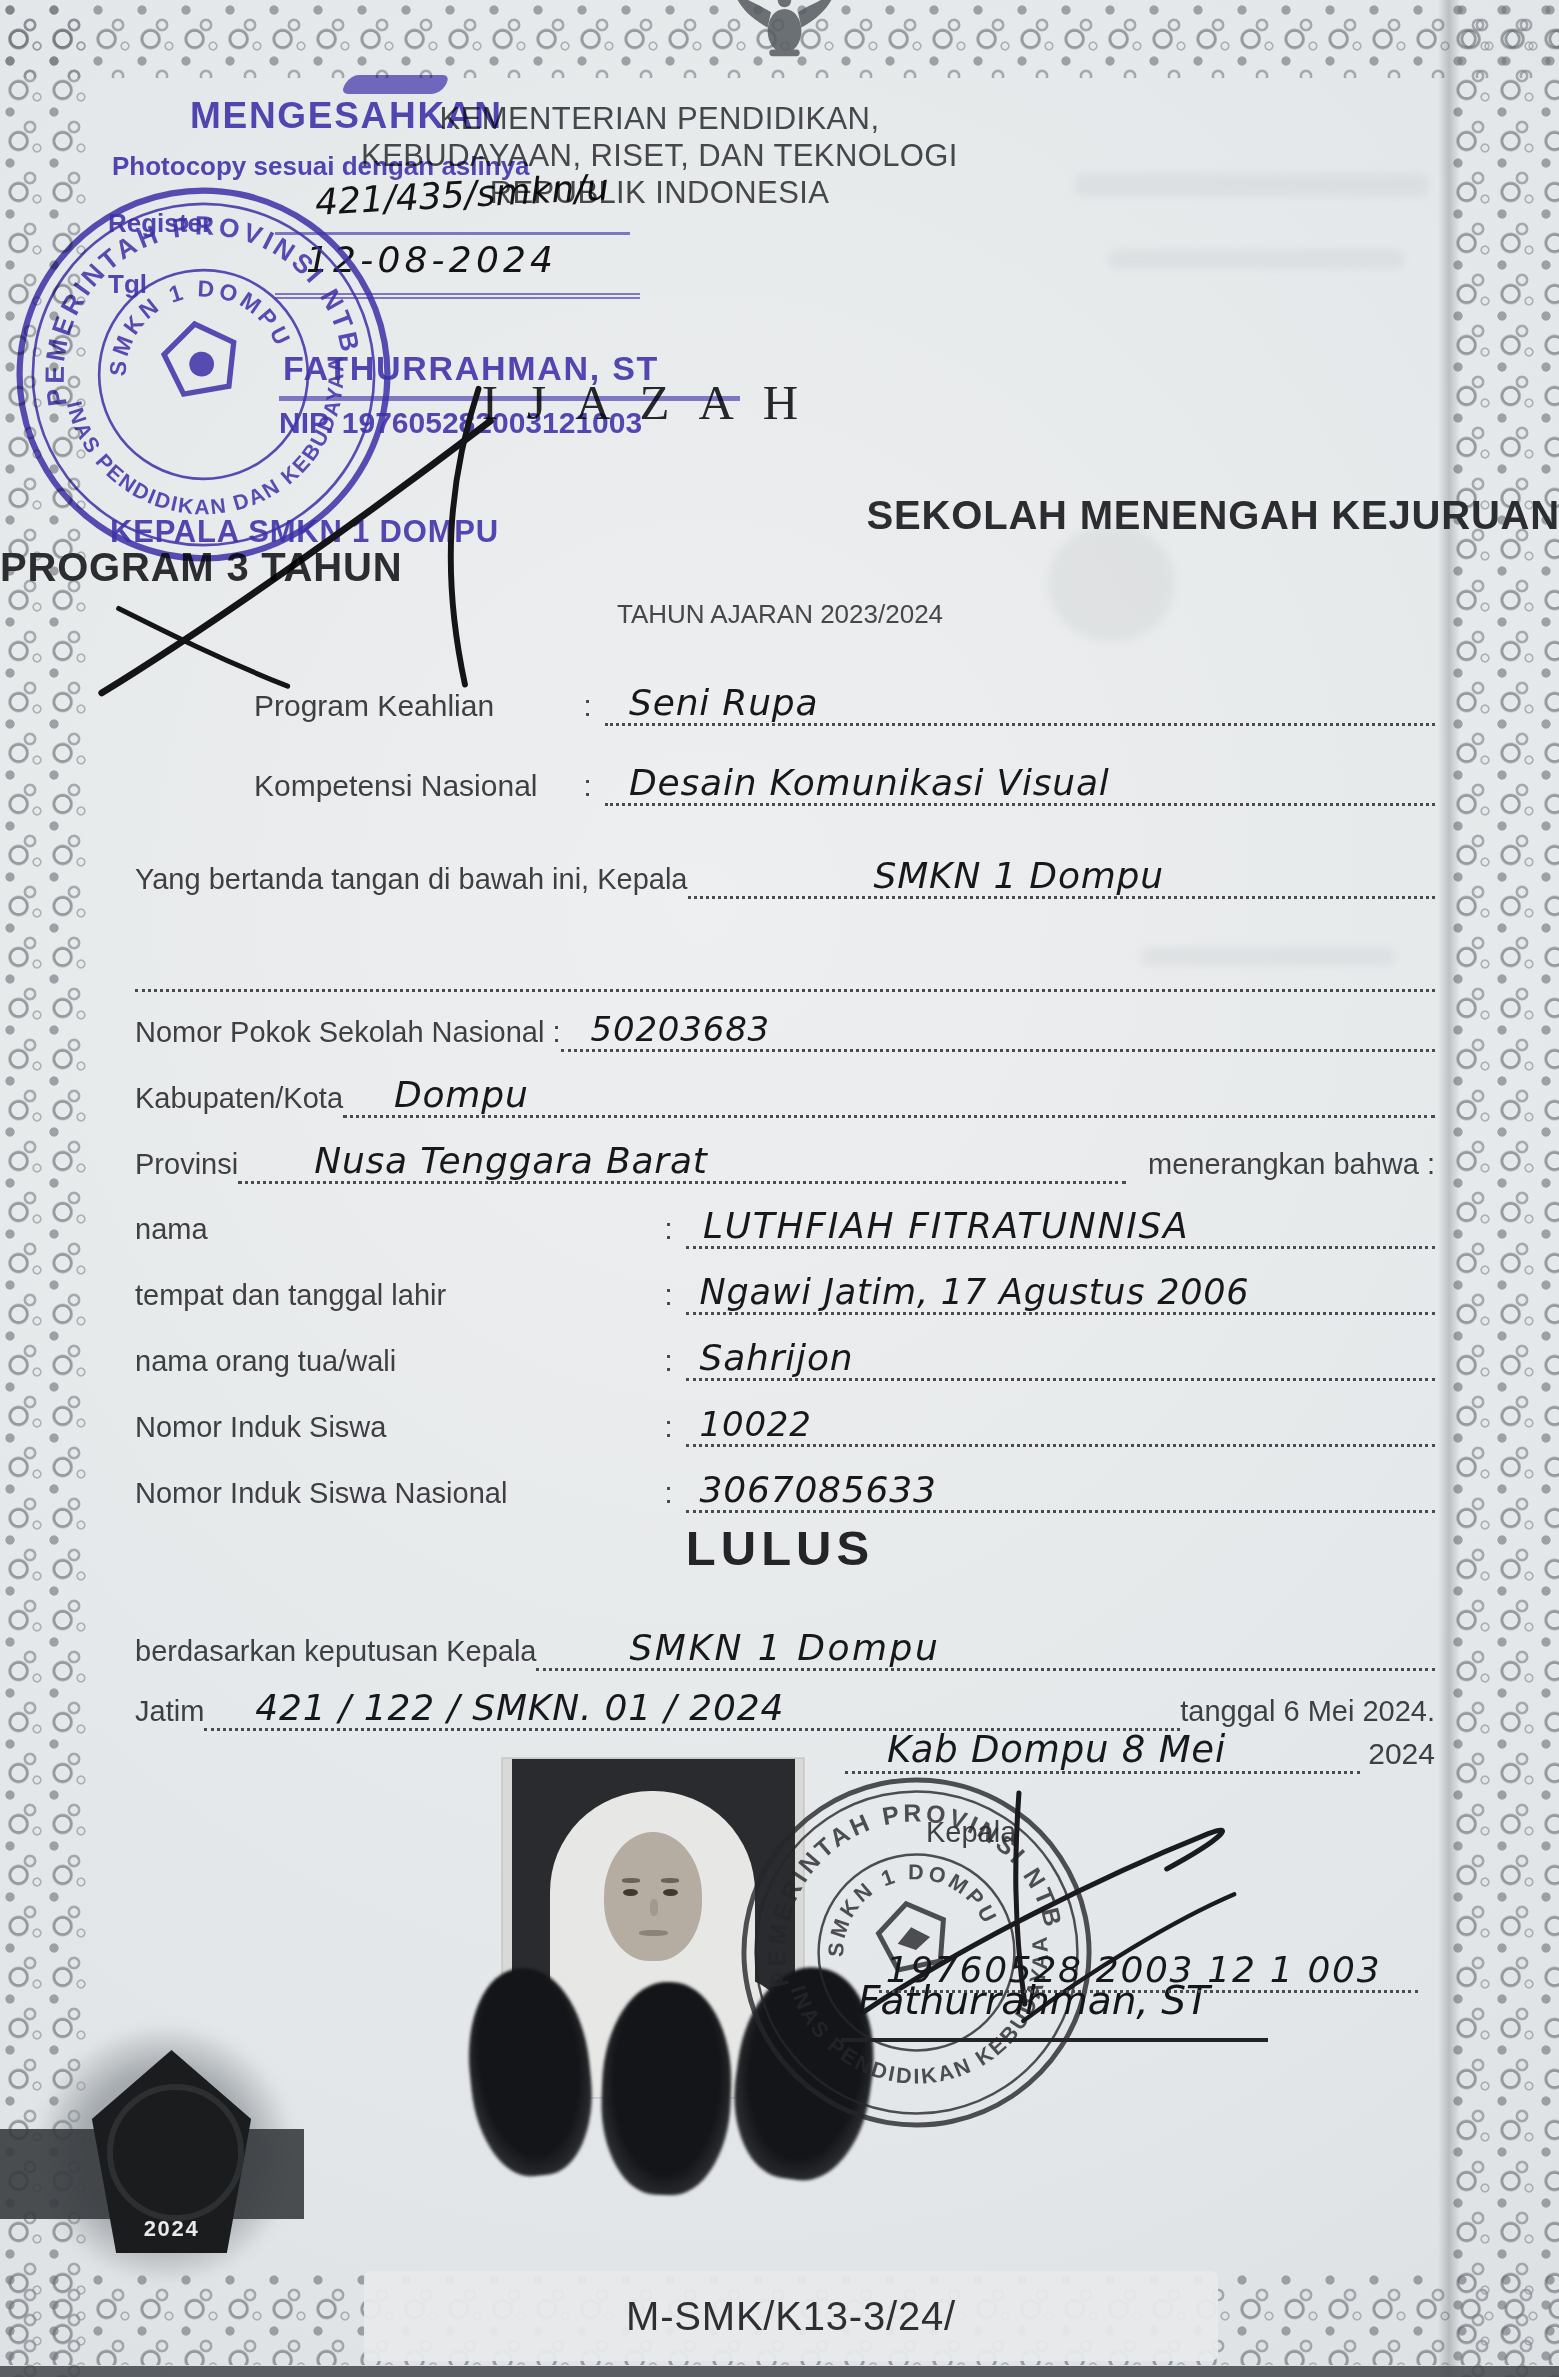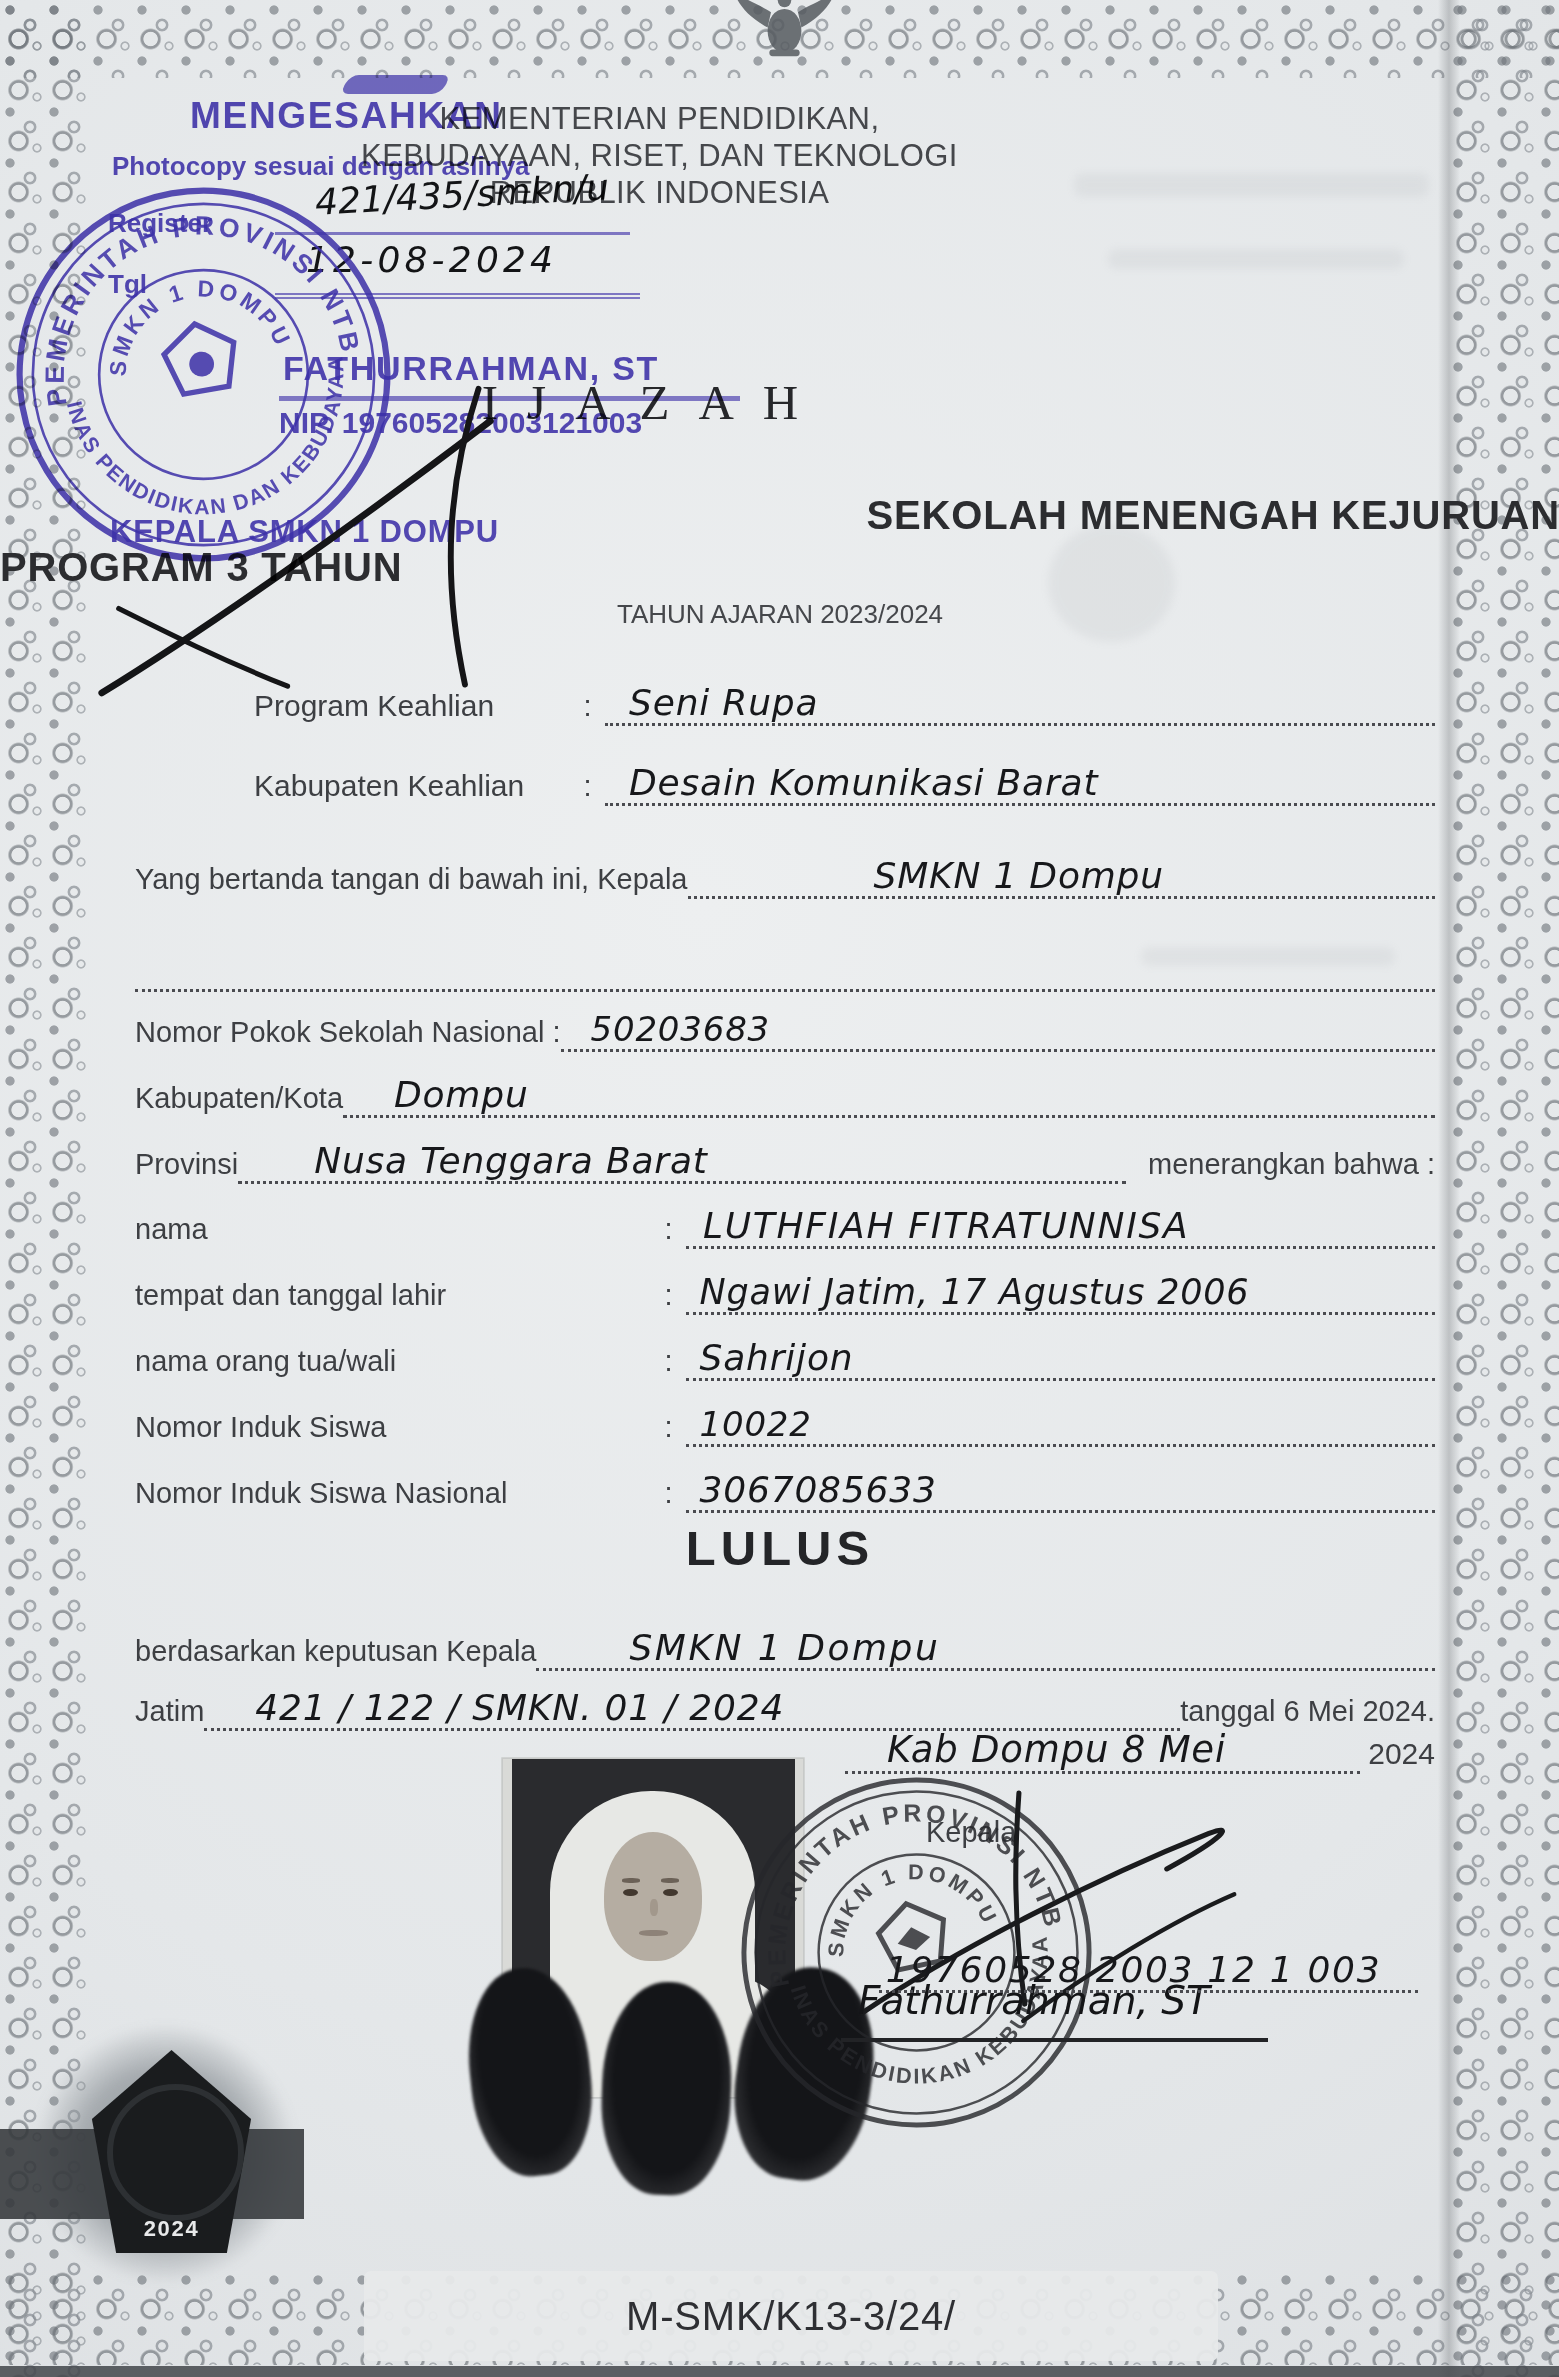--- a/index.html
+++ b/index.html
@@ -153,7 +153,7 @@
     </span>
   </div>
   <div class="row" style="top:752px;left:254px;">
-    <span class="lbl w-prog" style="font-size:30px;">Kabupaten Keahlian</span>
+    <span class="lbl w-prog" style="font-size:30px;">Kompetensi Nasional</span>
     <span class="colon">:</span>
     <span class="fill">
       <span class="fval hand" style="left:24px;font-size:36px;">Desain Komunikasi Barat</span>

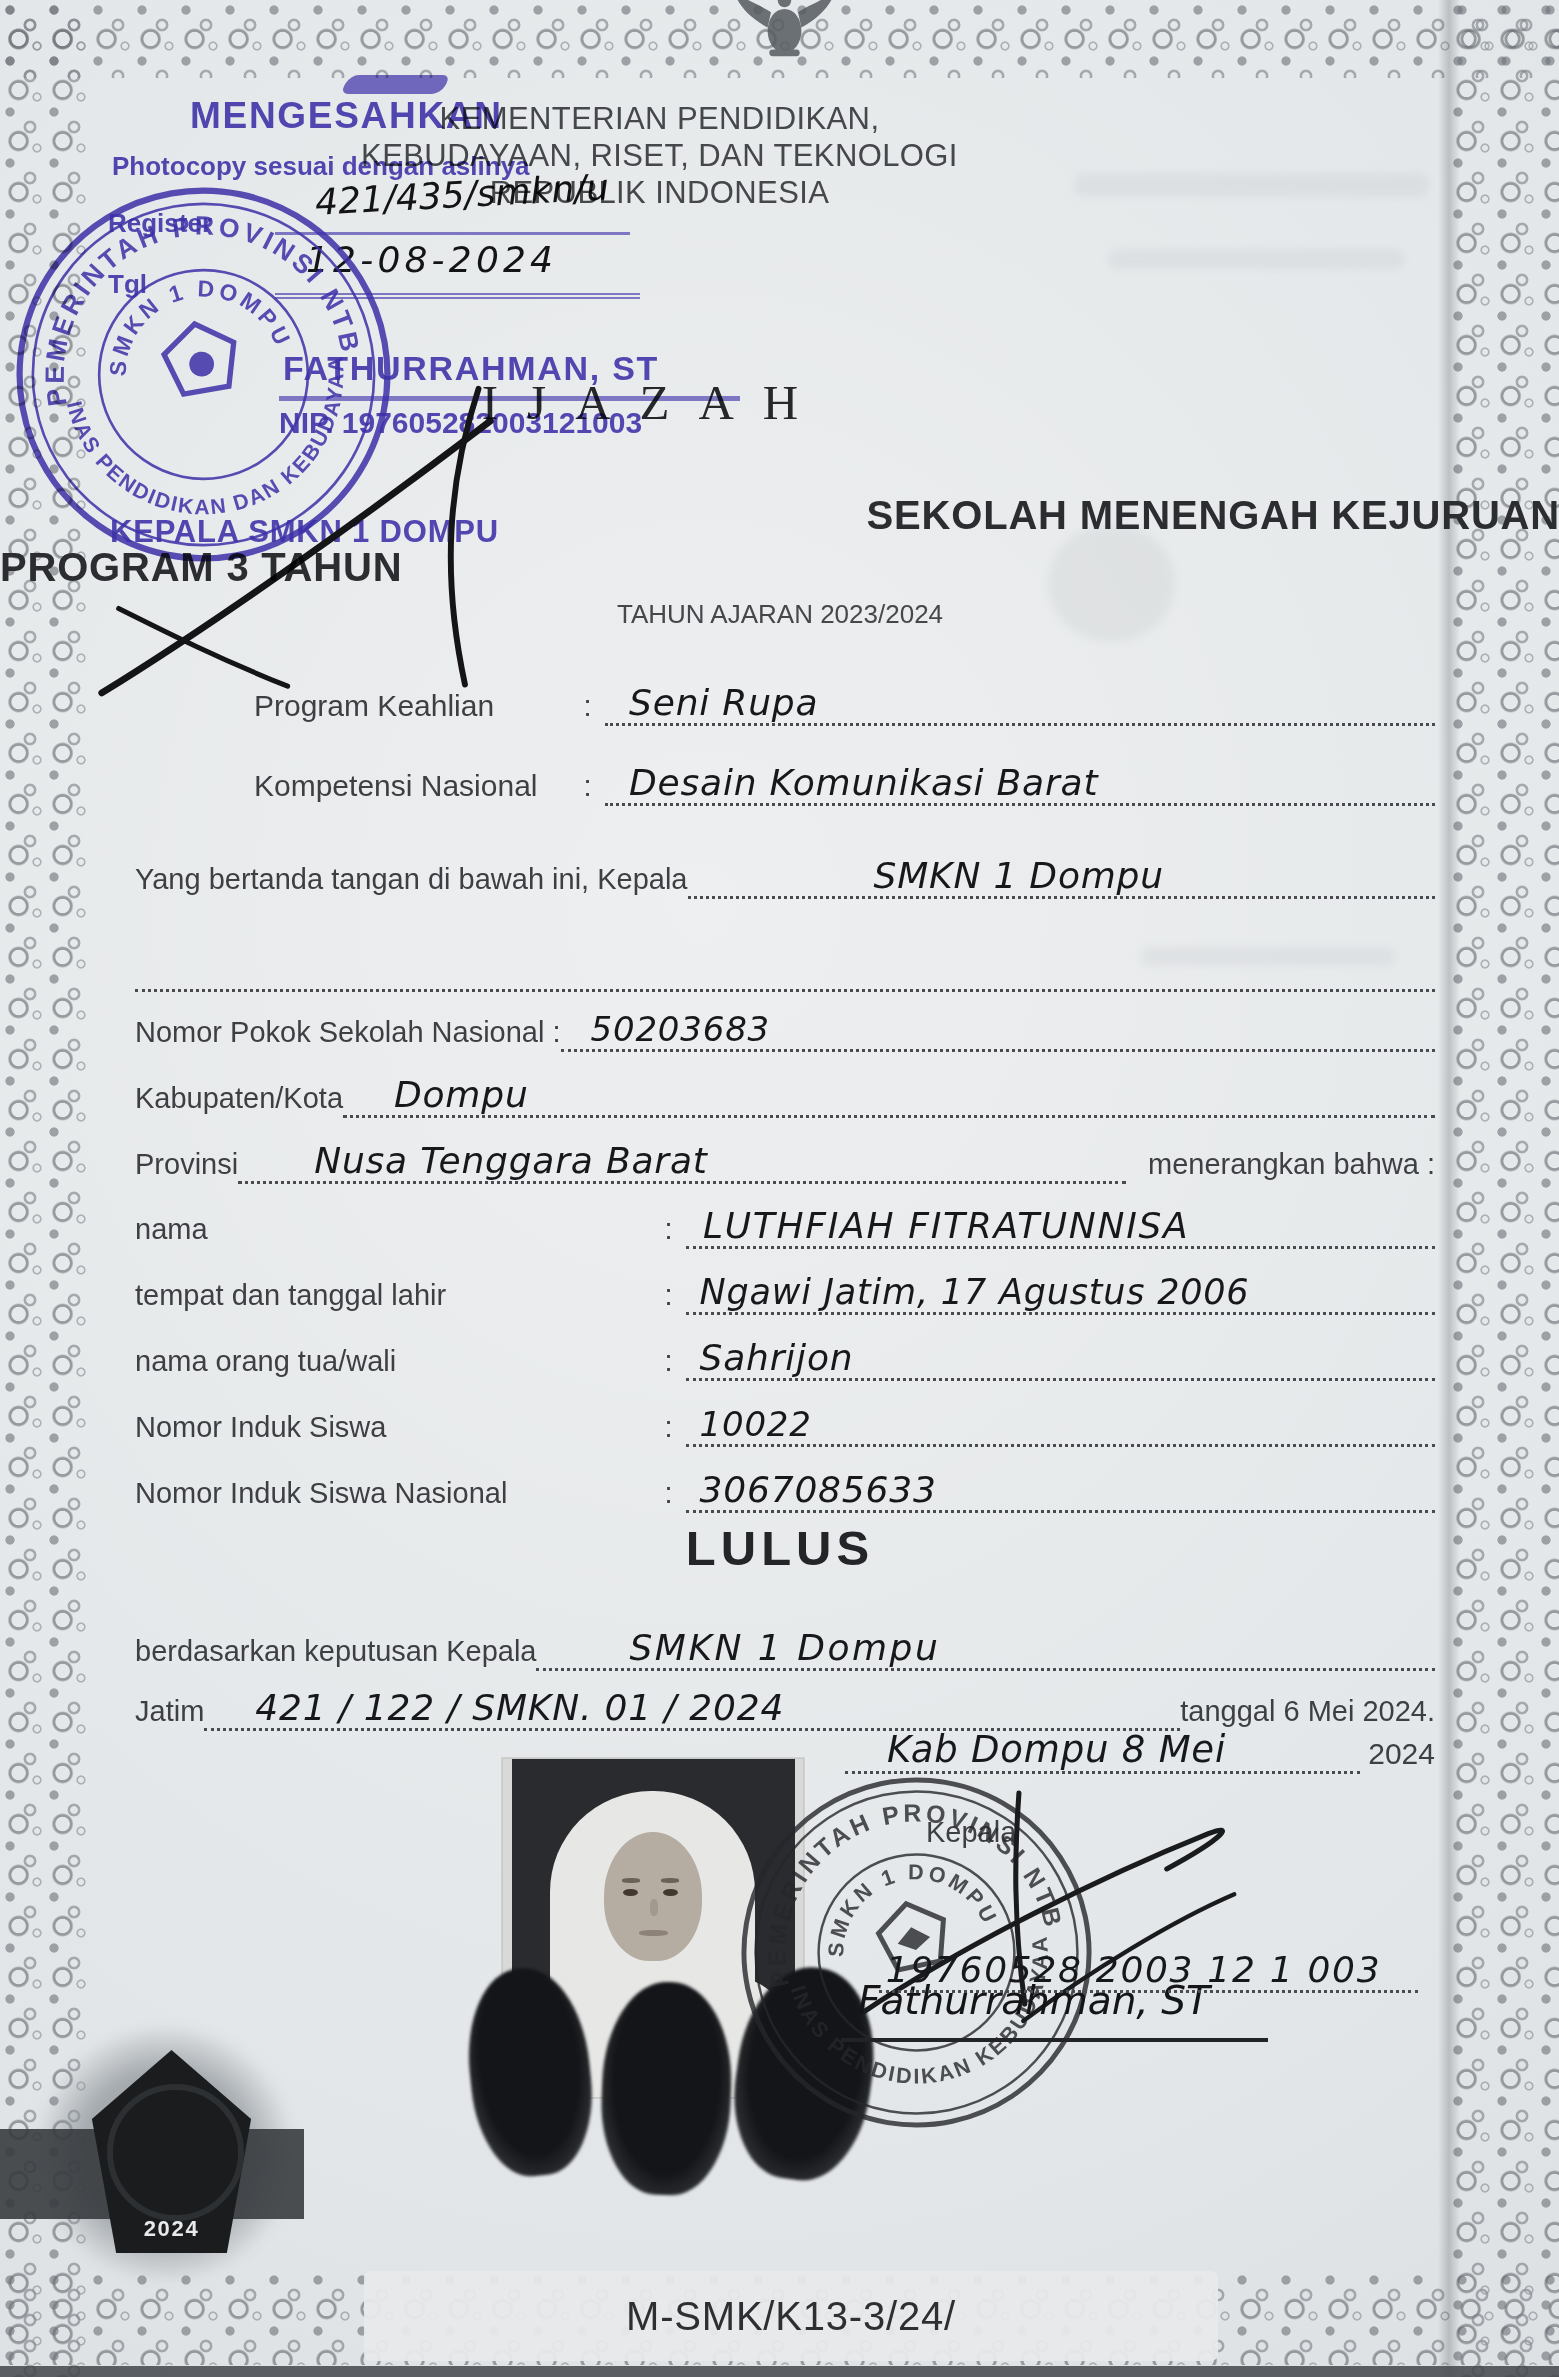--- a/index.html
+++ b/index.html
@@ -156,7 +156,7 @@
     <span class="lbl w-prog" style="font-size:30px;">Kompetensi Nasional</span>
     <span class="colon">:</span>
     <span class="fill">
-      <span class="fval hand" style="left:24px;font-size:36px;">Desain Komunikasi Barat</span>
+      <span class="fval hand" style="left:24px;font-size:36px;">Desain Komunikasi Visual</span>
     </span>
   </div>
 

